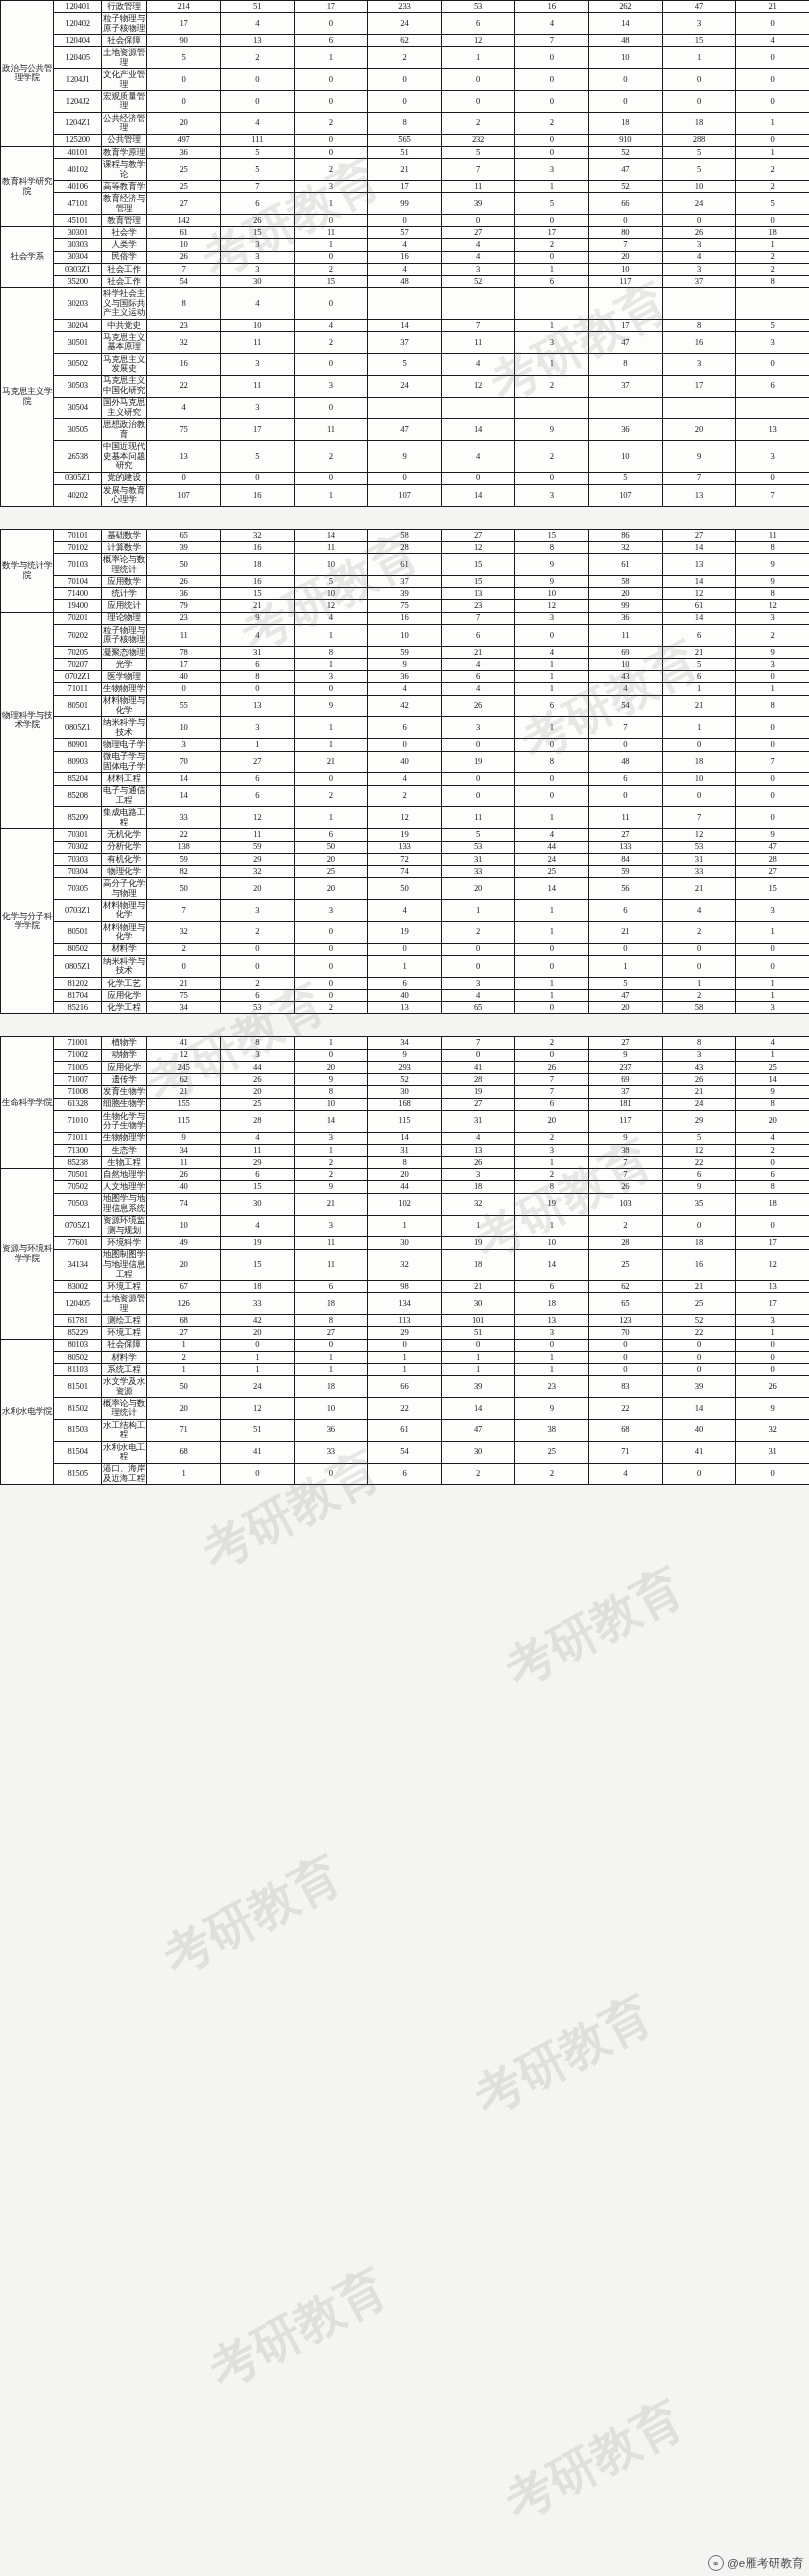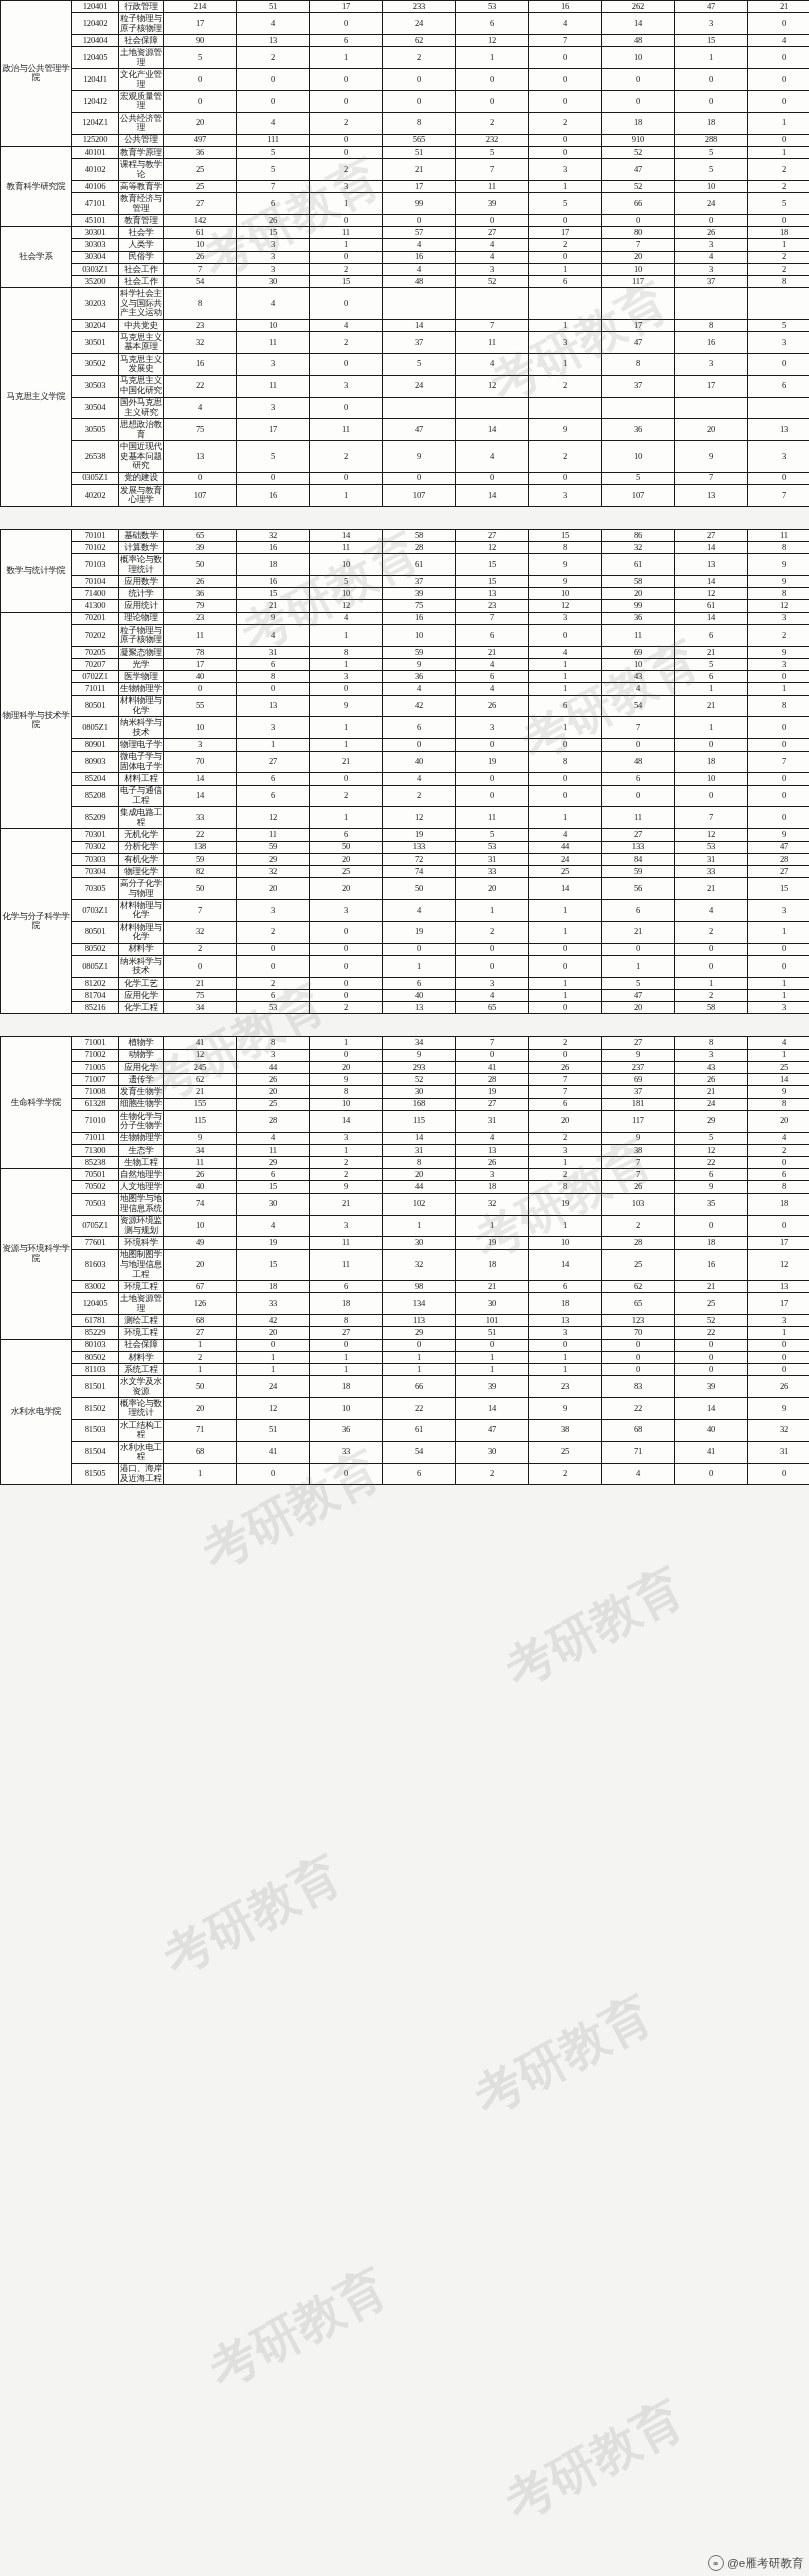--- a/index.html
+++ b/index.html
@@ -39,7 +39,7 @@
     overflow: hidden;
   }
   td.college {
-    width: 71px;
+    width: 53px;
     font-size: 9px;
     line-height: 1.22;
     padding: 1.6px 2.3px;

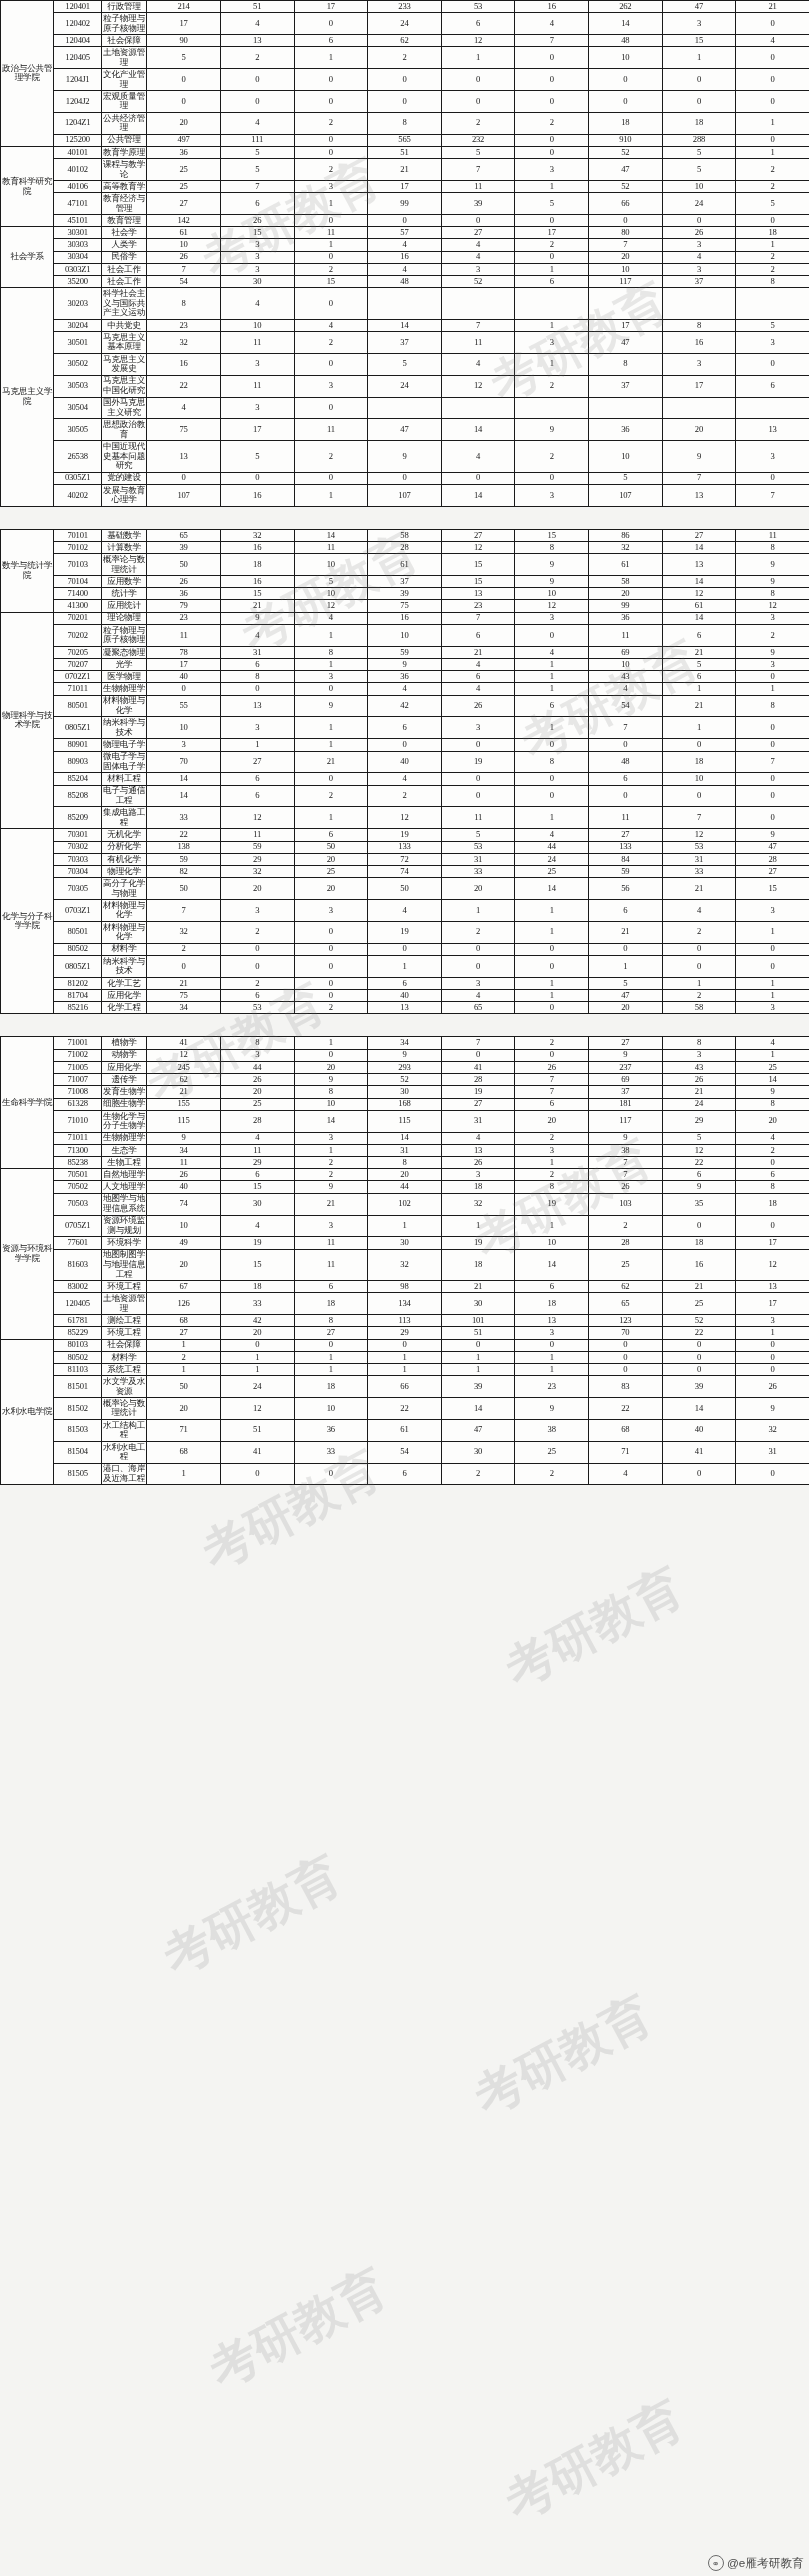--- a/index.html
+++ b/index.html
@@ -559,7 +559,7 @@
               <td class="num">8</td>
             </tr>
             <tr>
-              <td class="code">41300</td>
+              <td class="code">19400</td>
               <td class="major">应用统计</td>
               <td class="num">79</td>
               <td class="num">21</td>

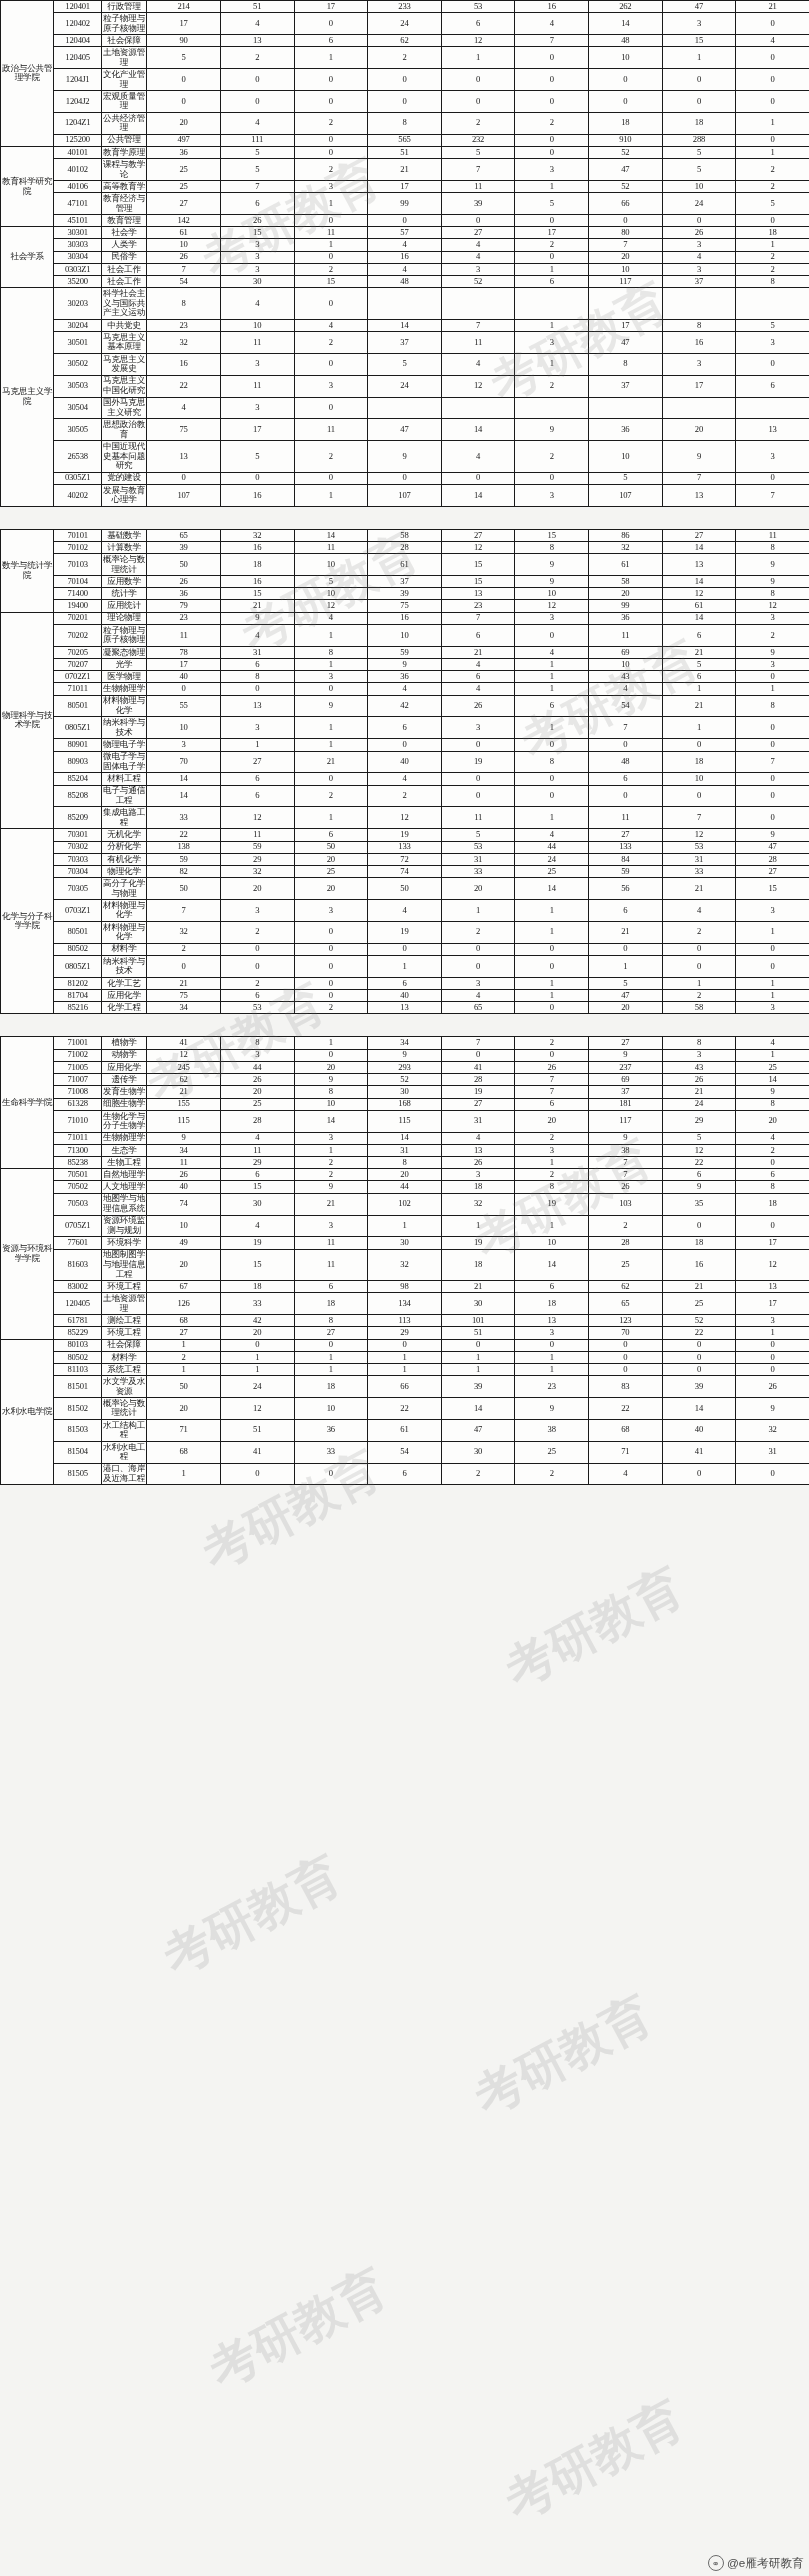--- a/index.html
+++ b/index.html
@@ -1102,7 +1102,7 @@
               <td class="num">17</td>
             </tr>
             <tr>
-              <td class="code">81603</td>
+              <td class="code">34134</td>
               <td class="major">地图制图学与地理信息工程</td>
               <td class="num">20</td>
               <td class="num">15</td>

